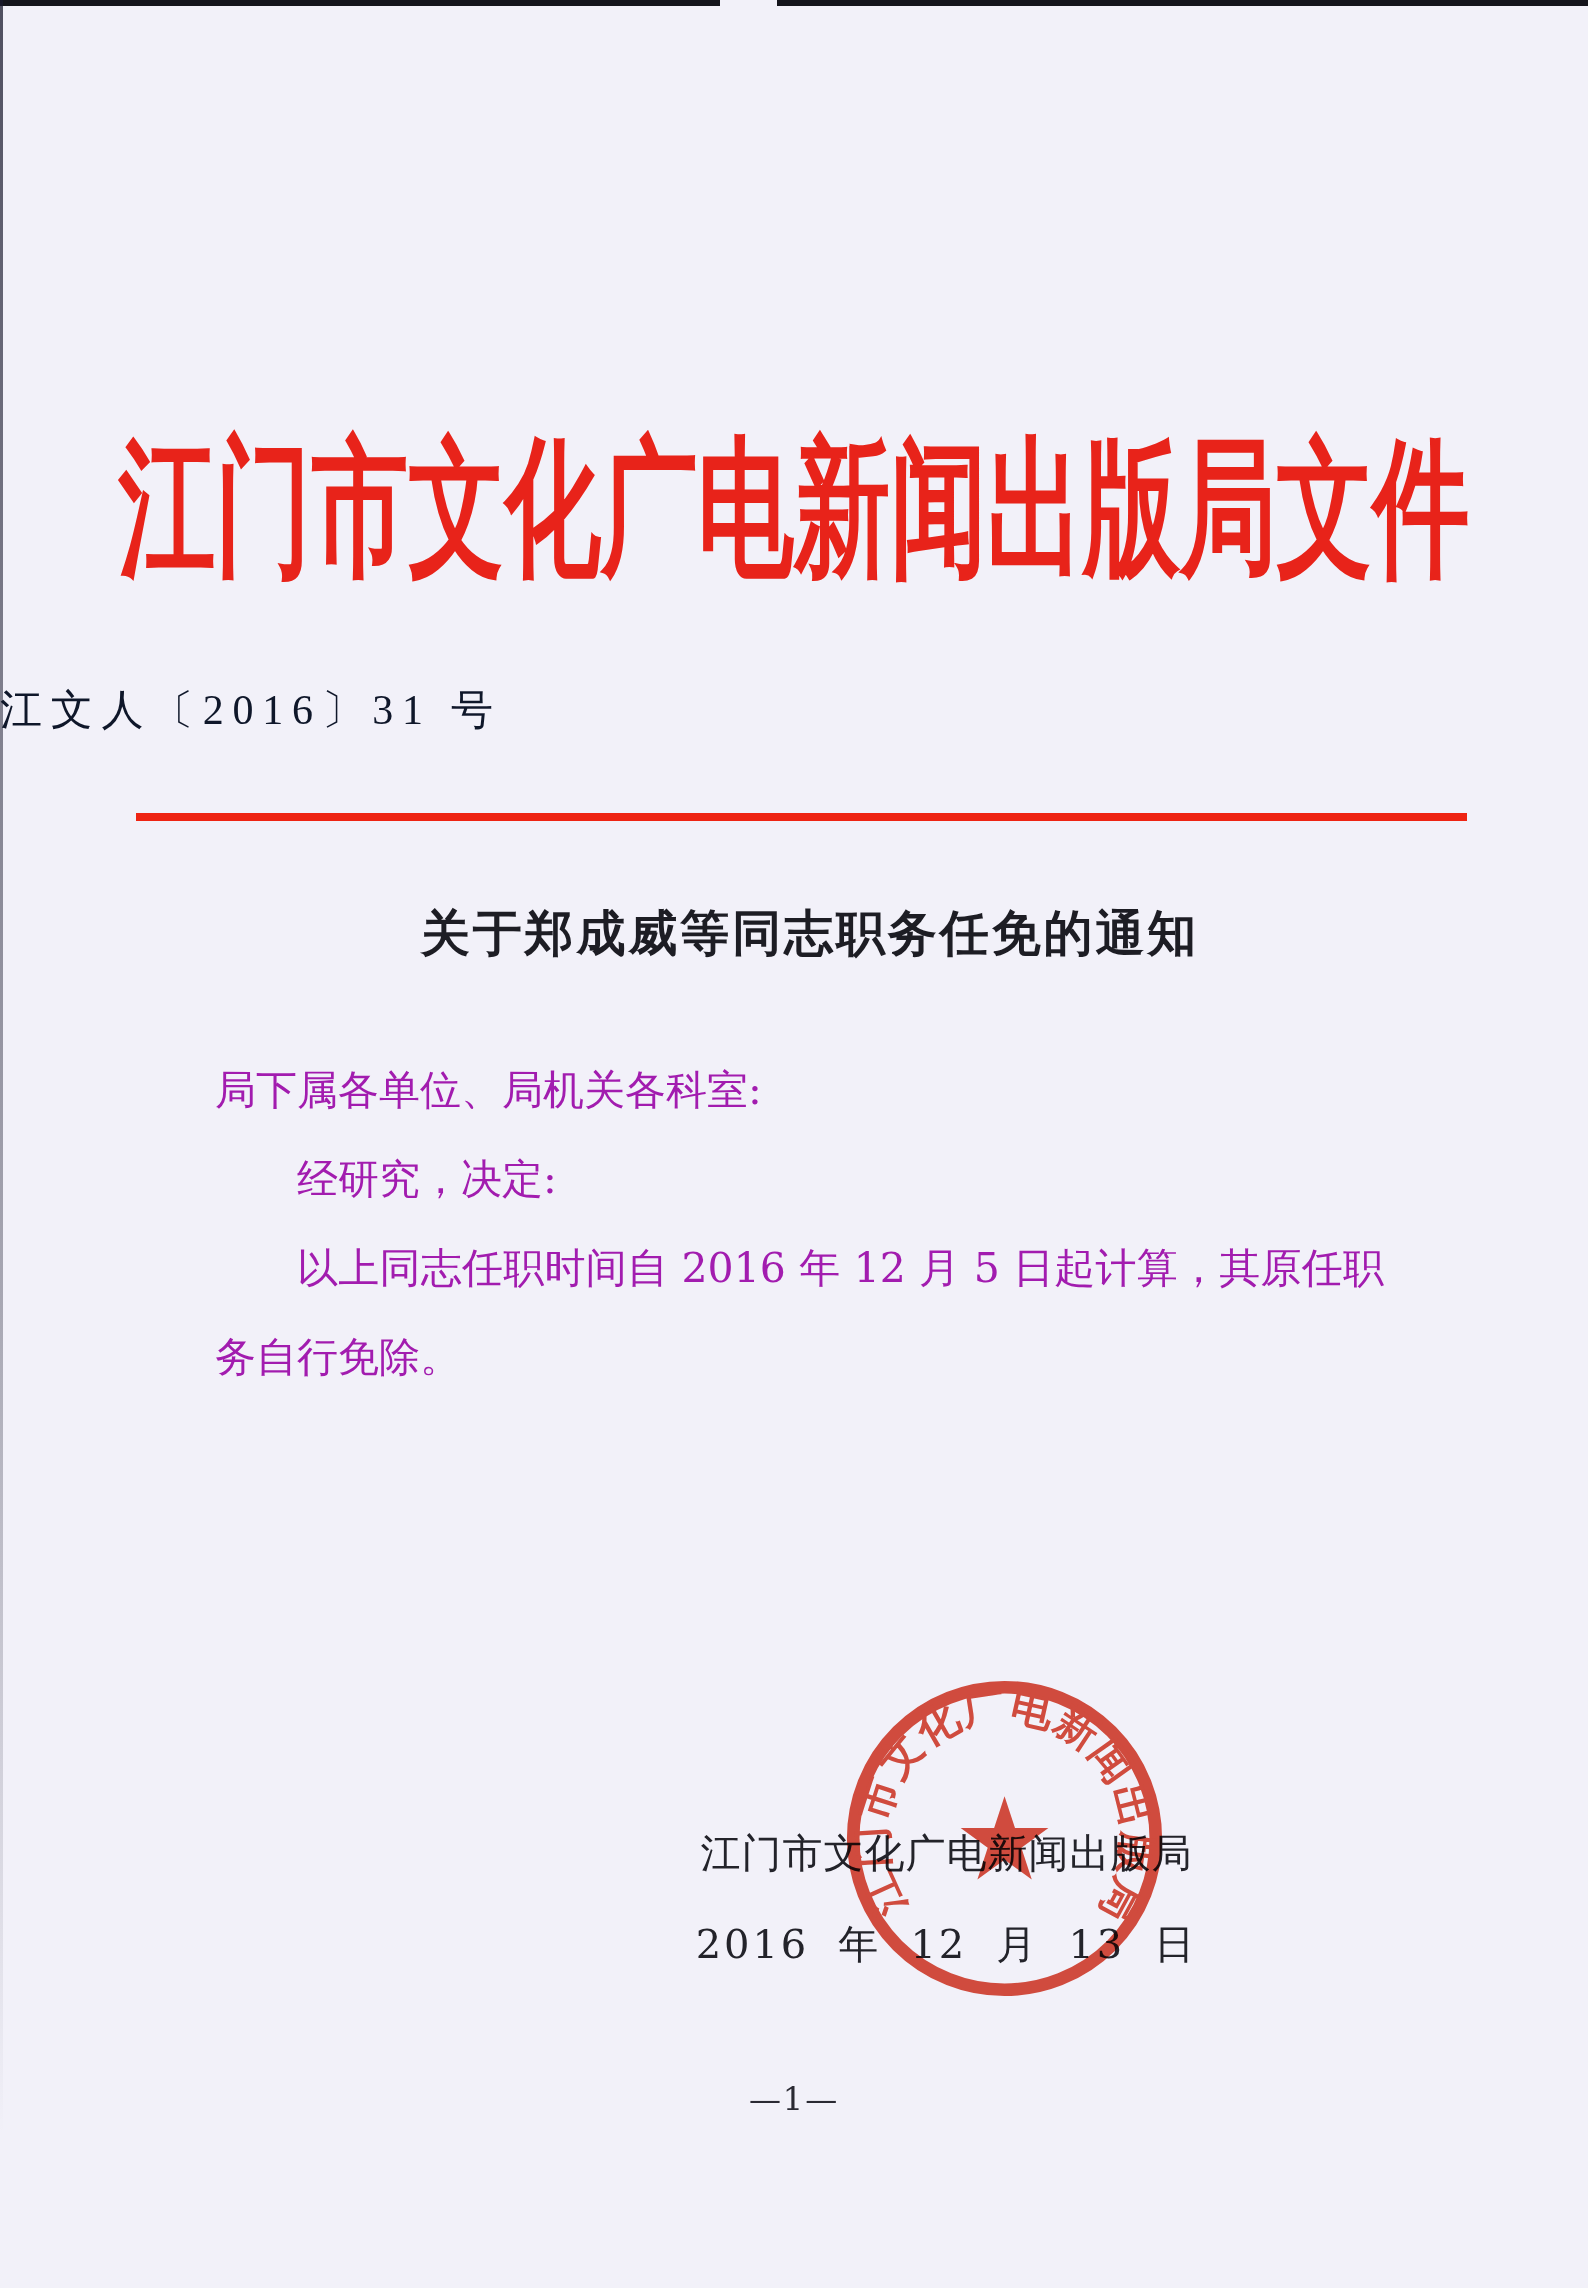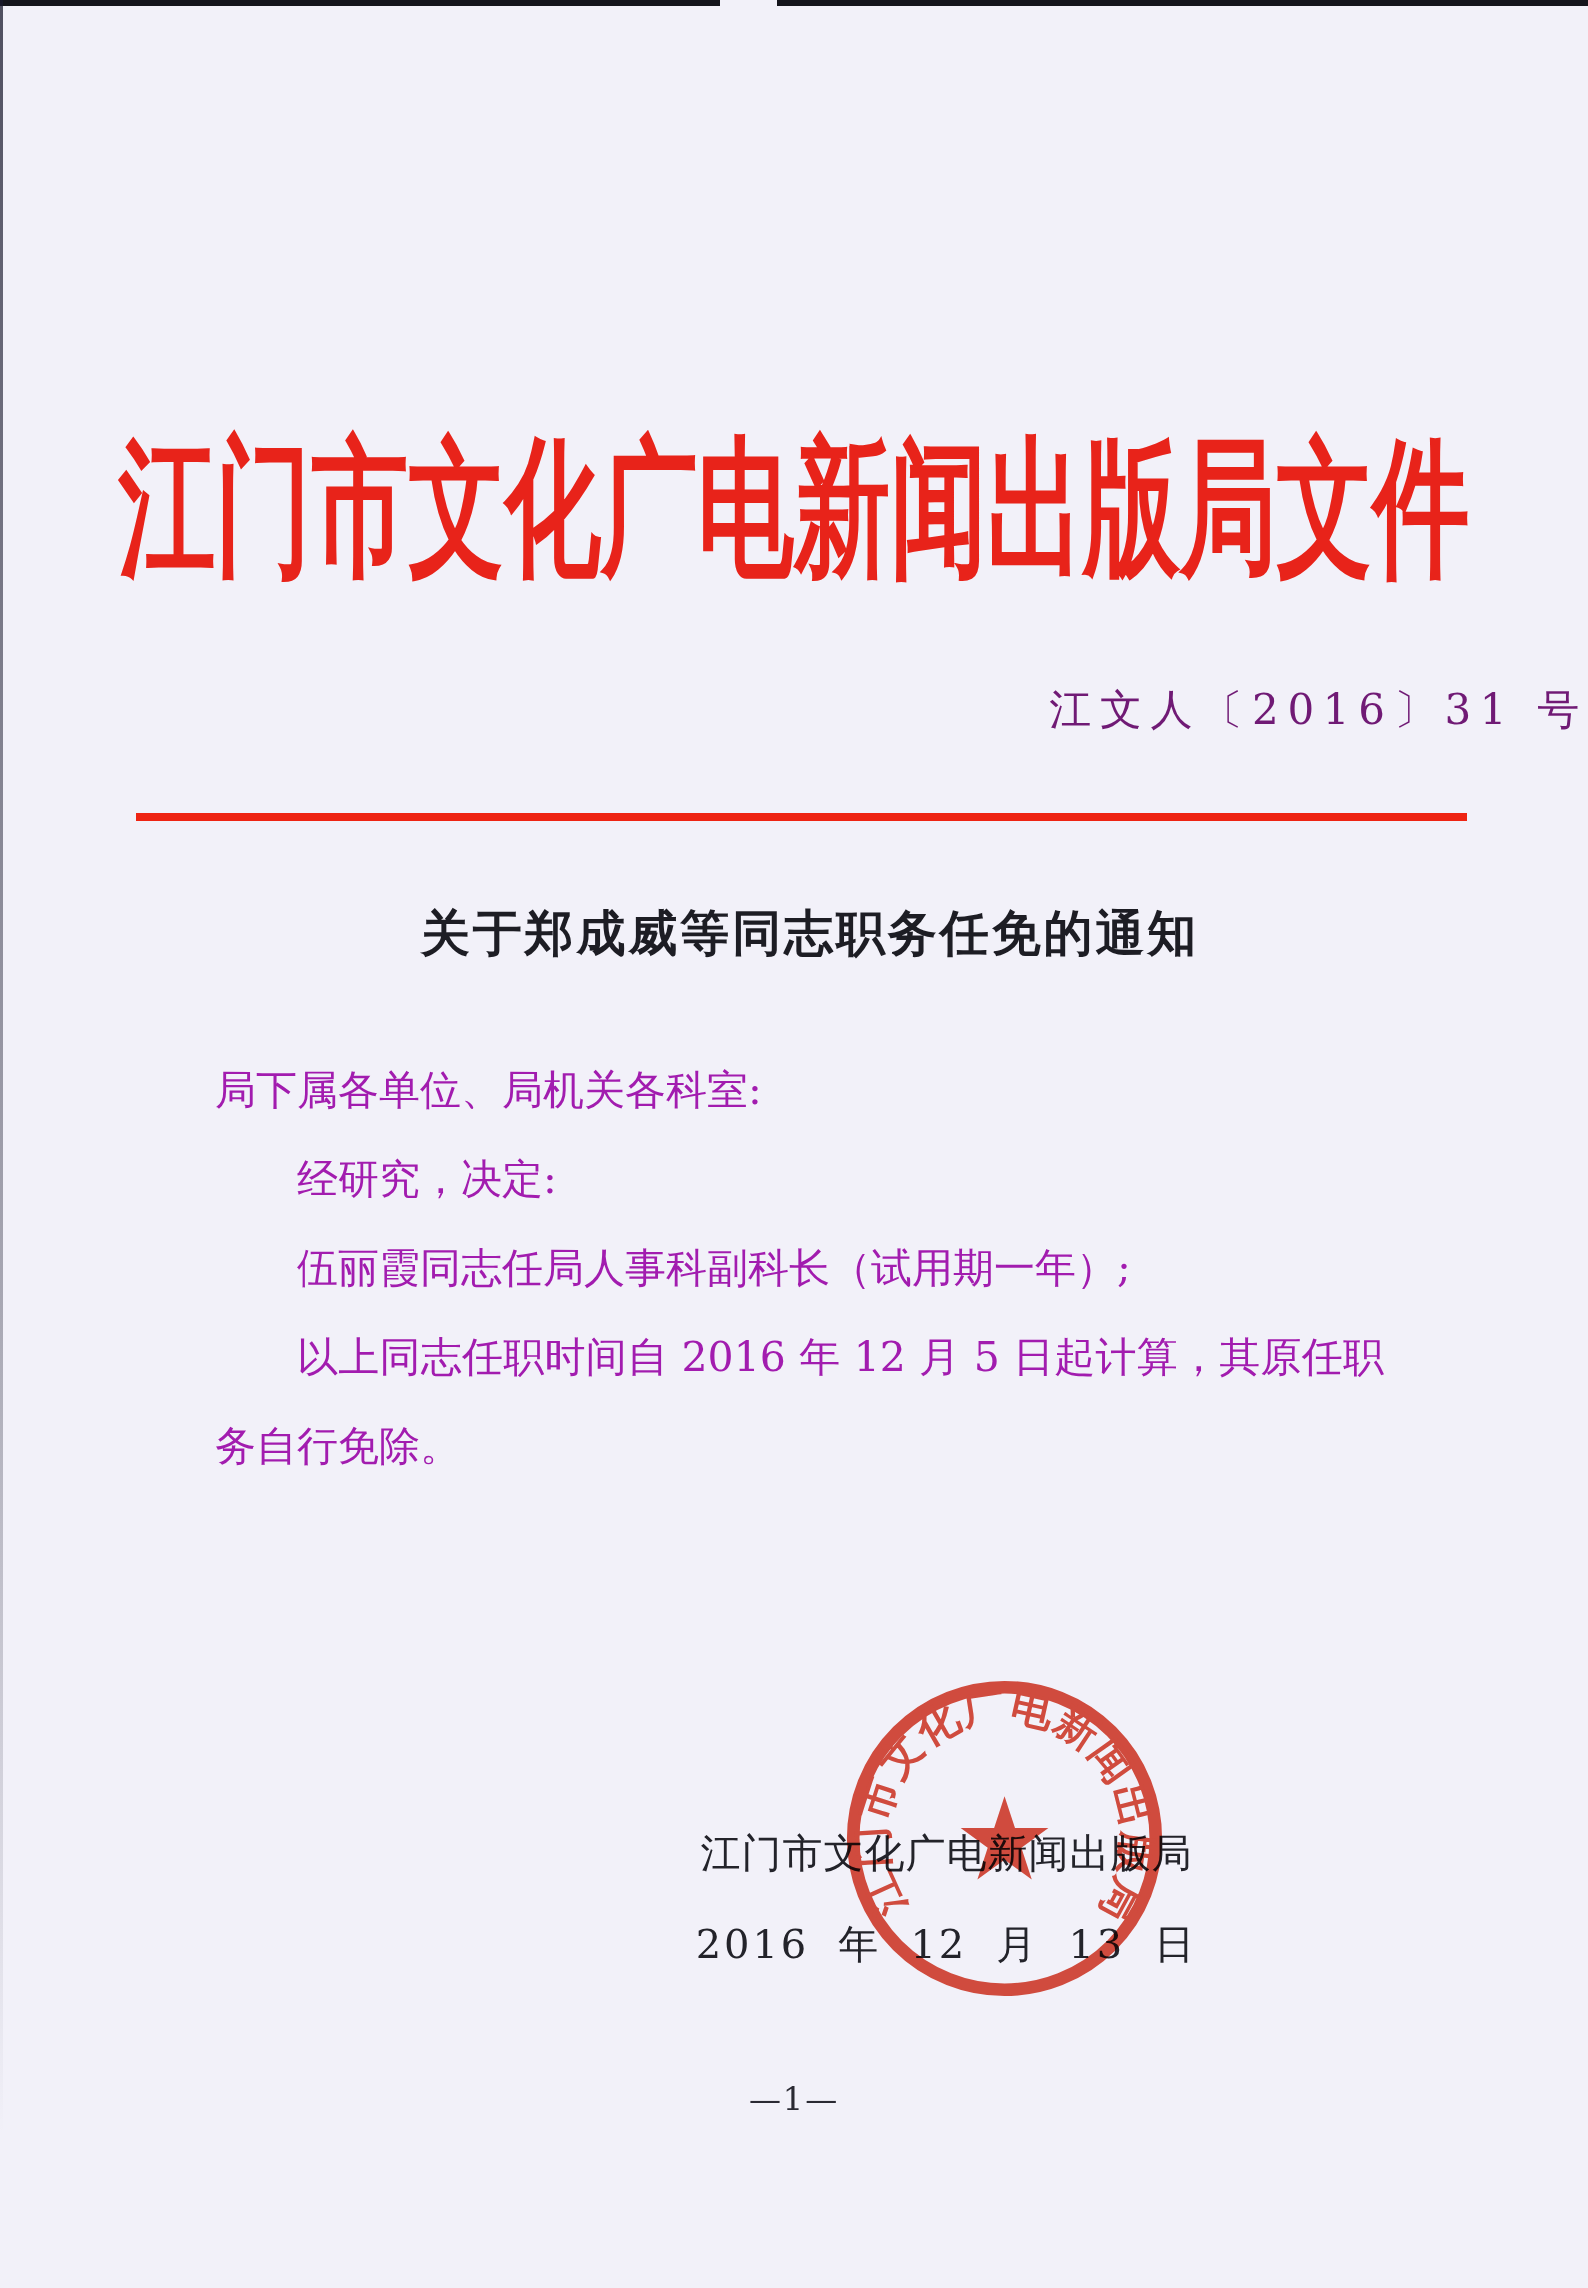--- a/index.html
+++ b/index.html
@@ -47,10 +47,11 @@
   .doc-number {
     position: absolute; top: 682px; left: 0;
     width: 100%;
-    text-align: right;
+    text-align: left;
     font-size: 42px;
     letter-spacing: 8.7px;
-    color: #701a75;
+    color: #0f172a;
+    font-family: Liberation Serif, serif;
   }
   .red-line {
     position: absolute; top: 813px; left: 136px;

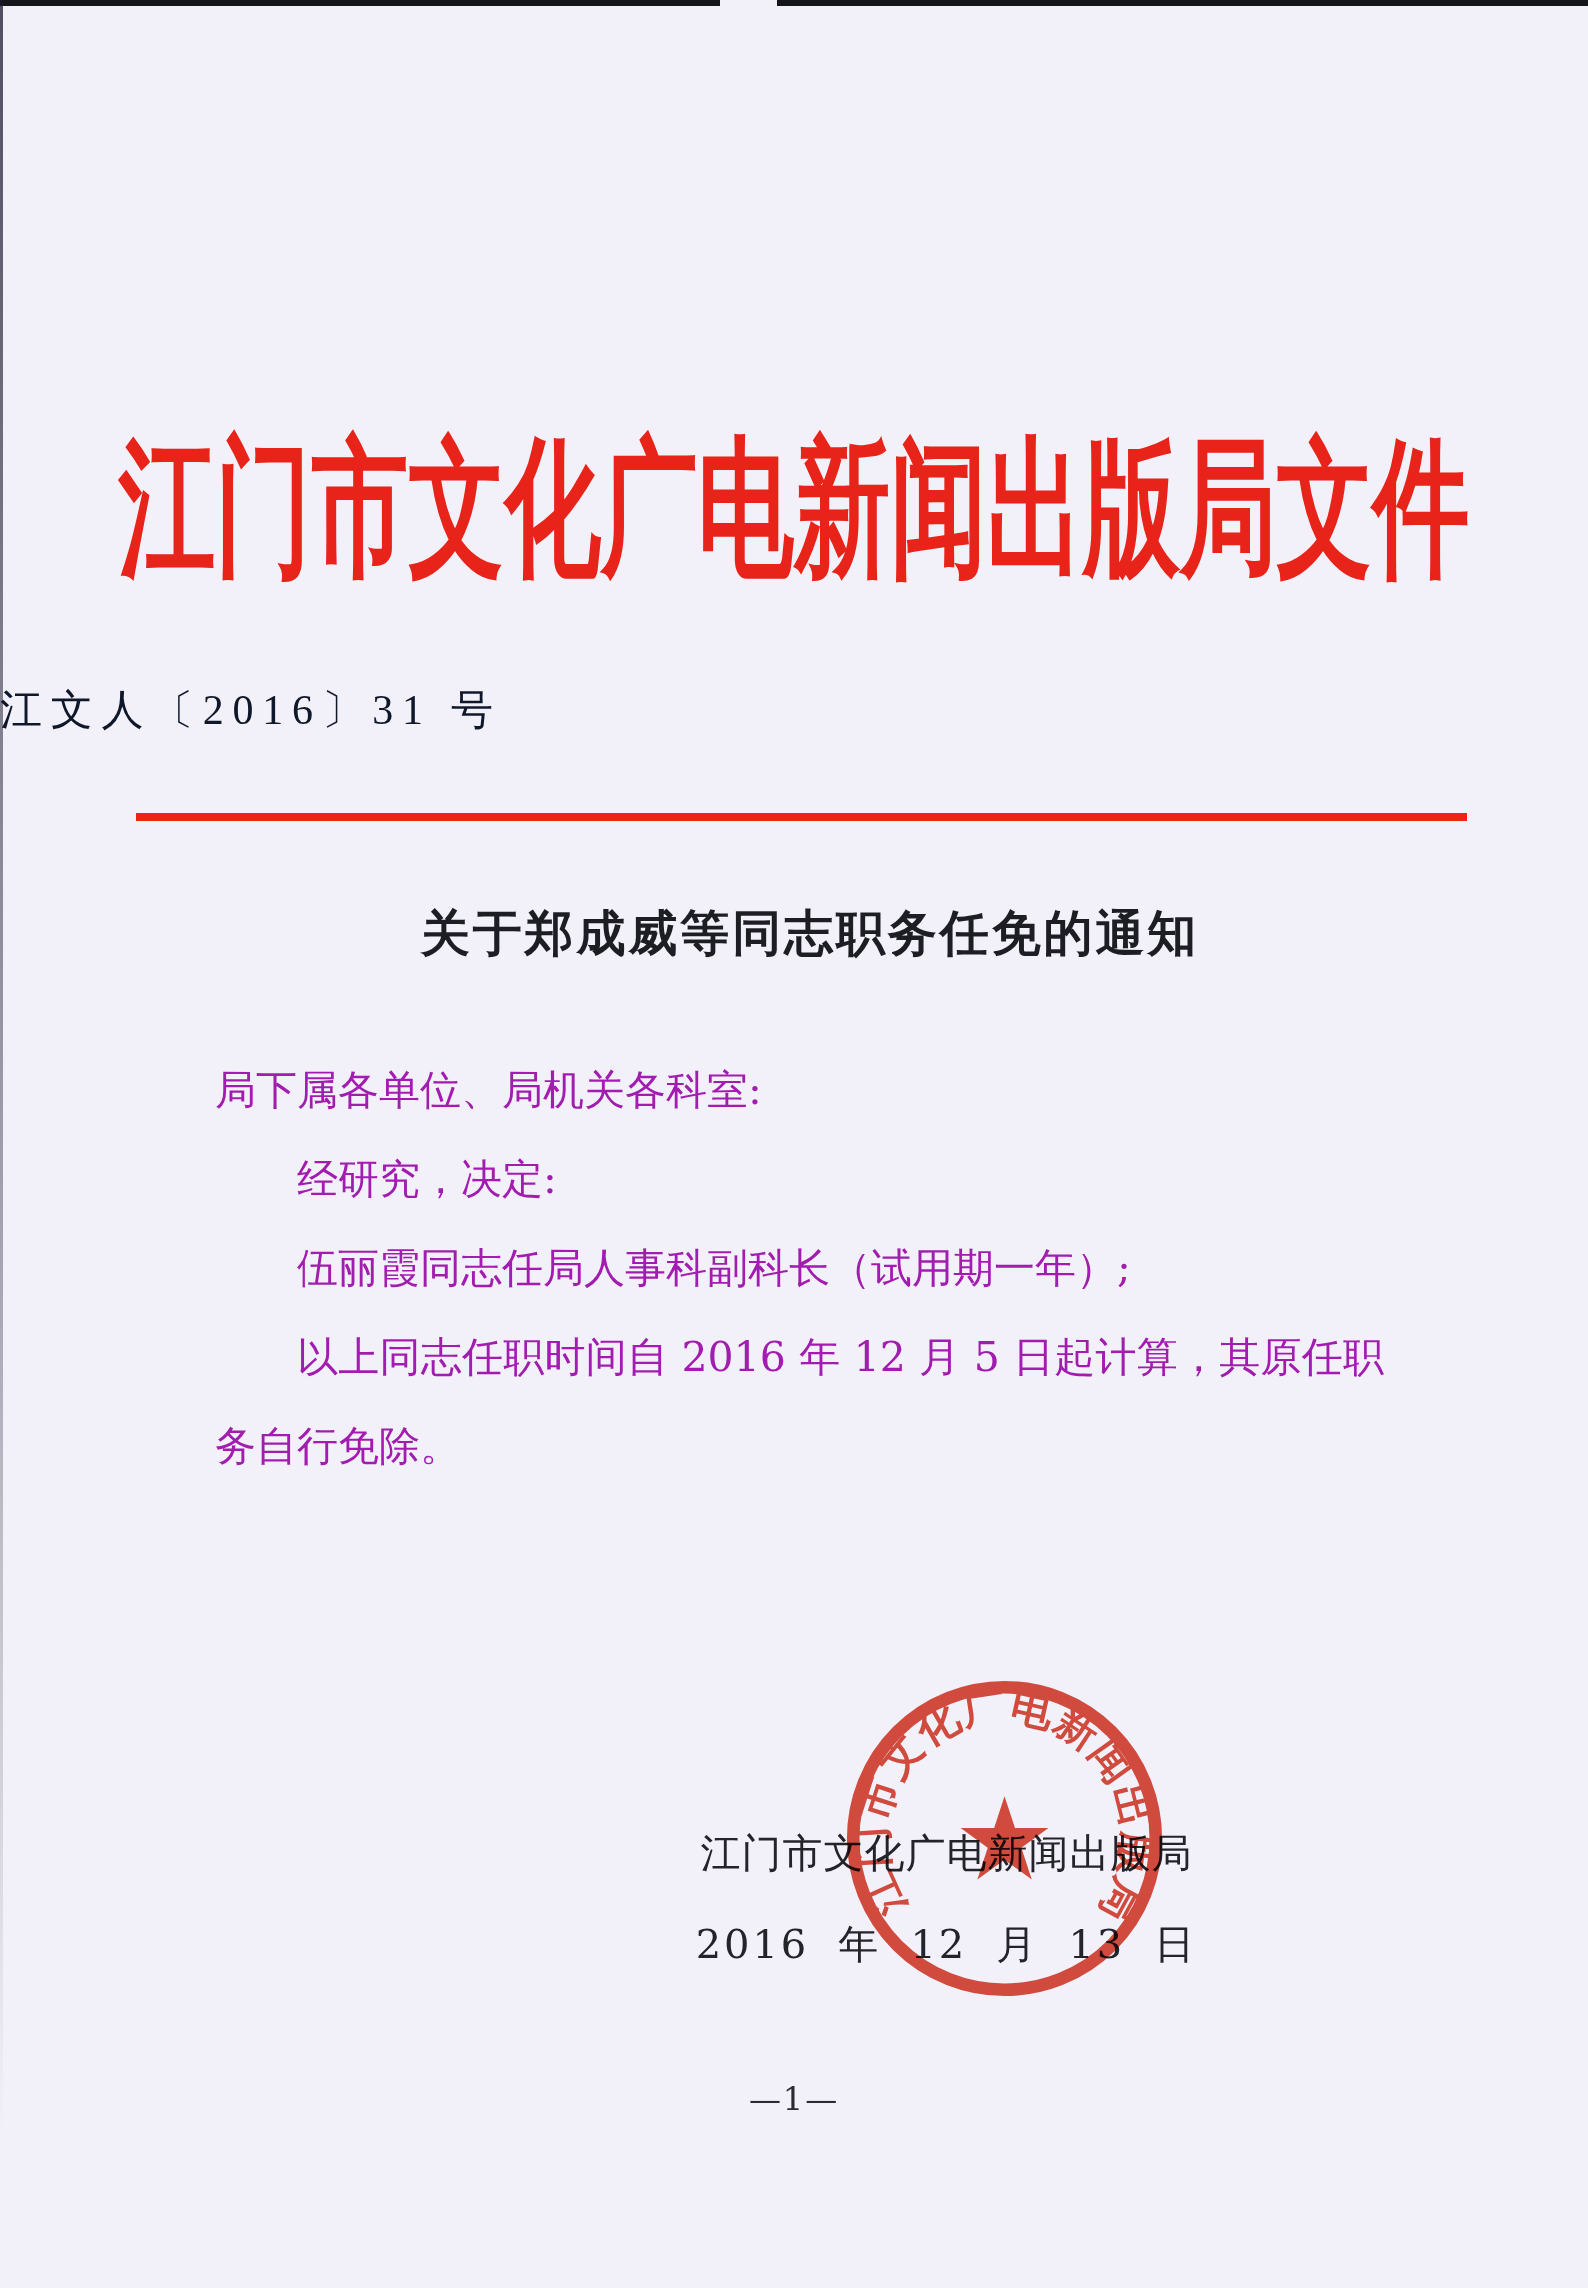--- a/index.html
+++ b/index.html
@@ -135,7 +135,6 @@
   <div class="body-text">
     <p class="salutation">局下属各单位、局机关各科室:</p>
     <p>经研究，决定:</p>
-    <p>伍丽霞同志任局人事科副科长（试用期一年）;</p>
     <p>以上同志任职时间自 2016 年 12 月 5 日起计算，其原任职务自行免除。</p>
   </div>
 

